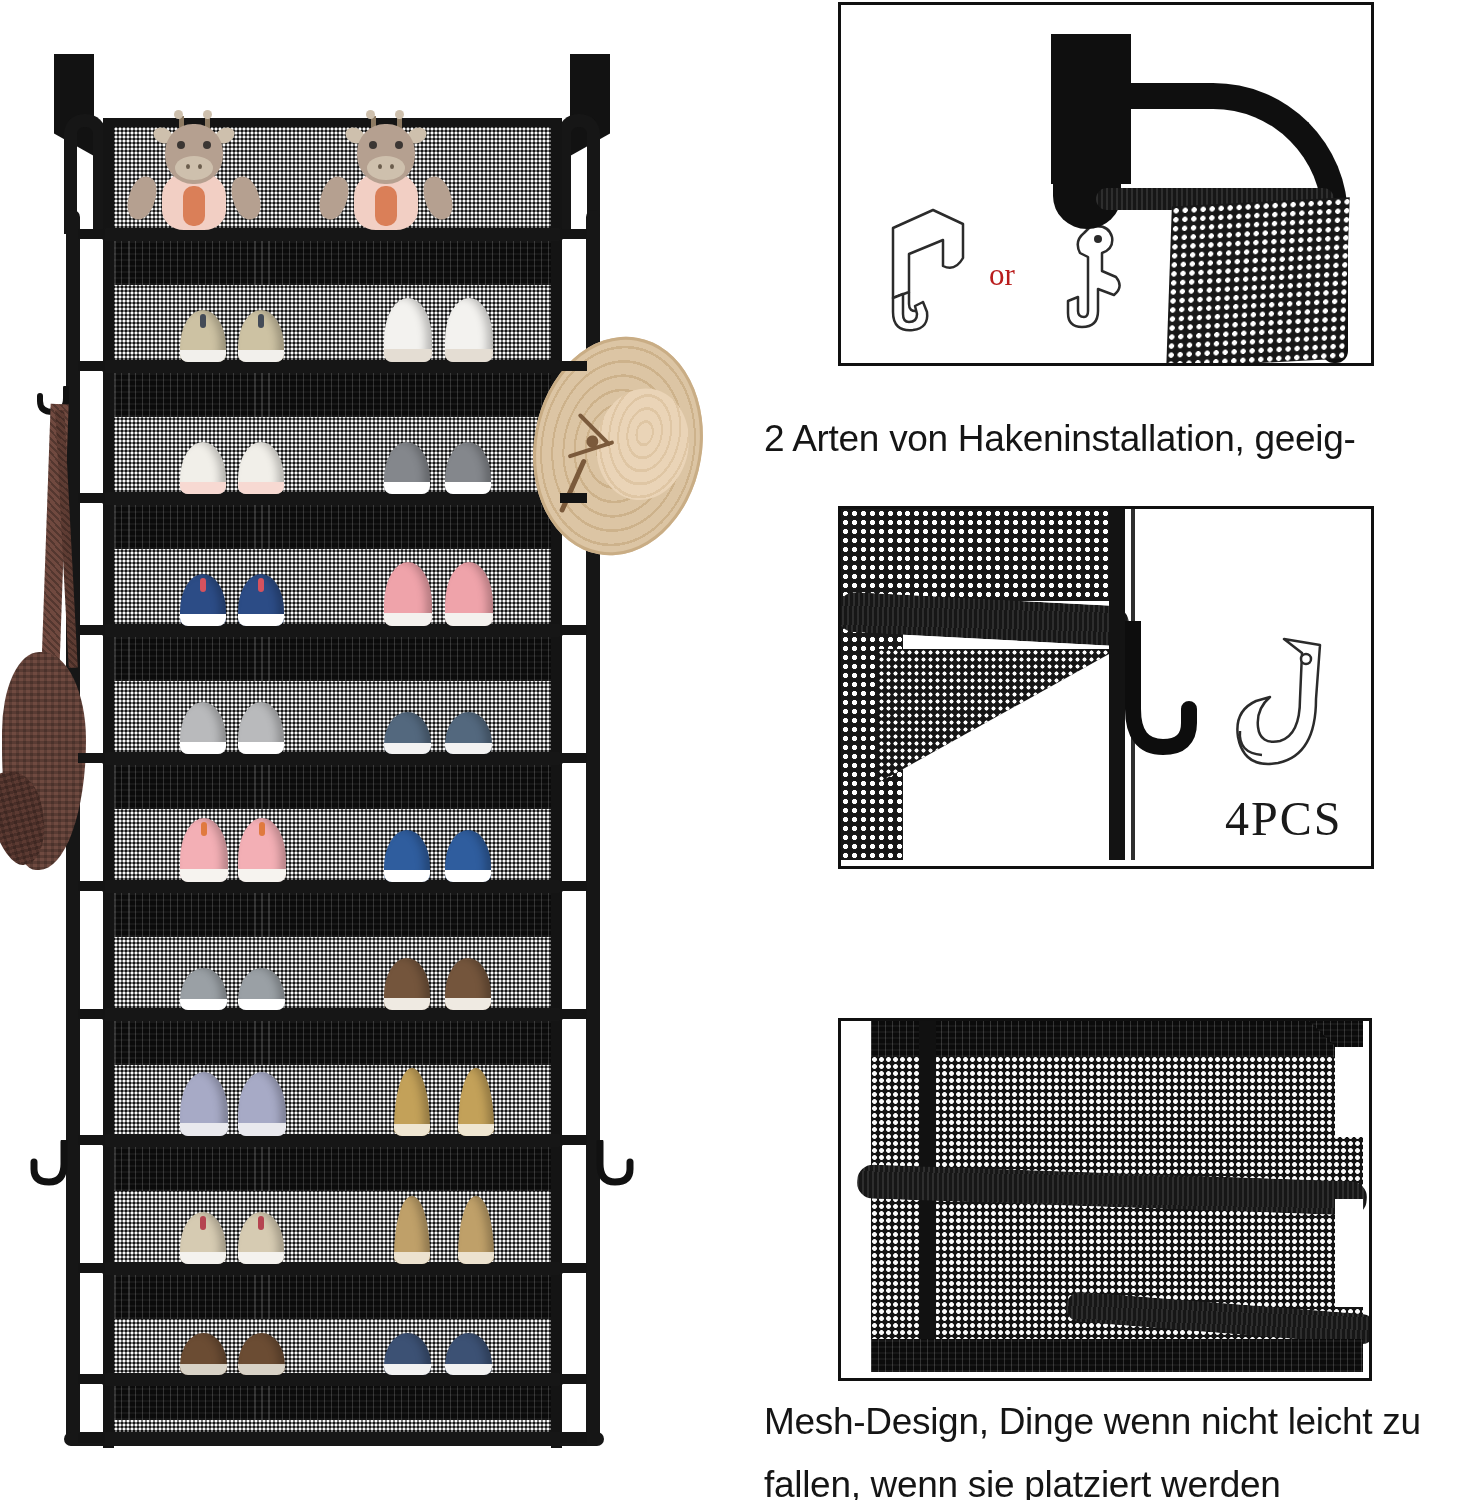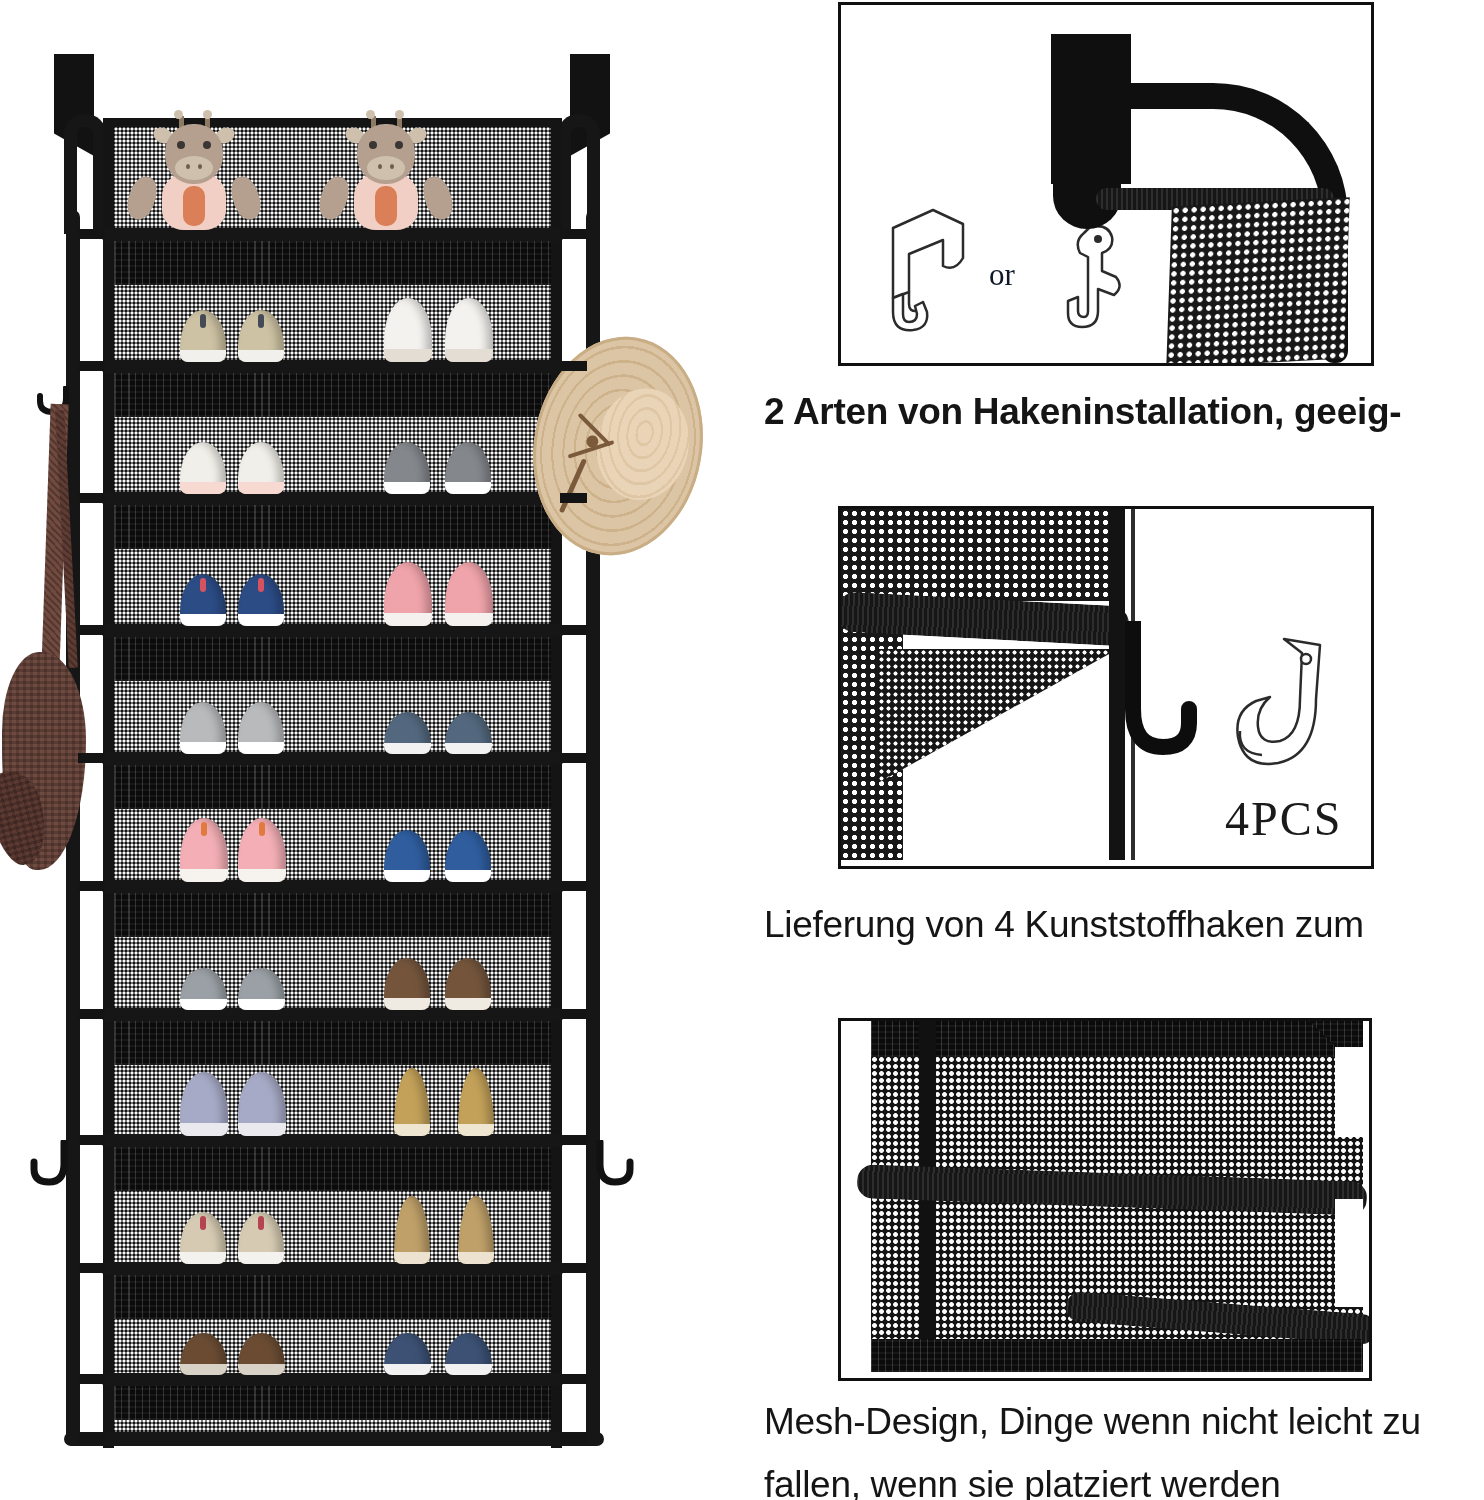--- a/index.html
+++ b/index.html
@@ -308,7 +308,7 @@
       </g>
     </svg>
 
-    <div class="abs serif" style="left:148px;top:252px;font-size:31px;color:#0f172a;">or</div>
+    <div class="abs serif" style="left:148px;top:252px;font-size:31px;color:#b91c1c;">or</div>
 
     <svg class="abs" style="left:205px;top:218px;" width="92" height="122" viewBox="0 0 92 122">
       <g fill="#fff" stroke="#2b2b2b" stroke-width="2.5" stroke-linejoin="round">

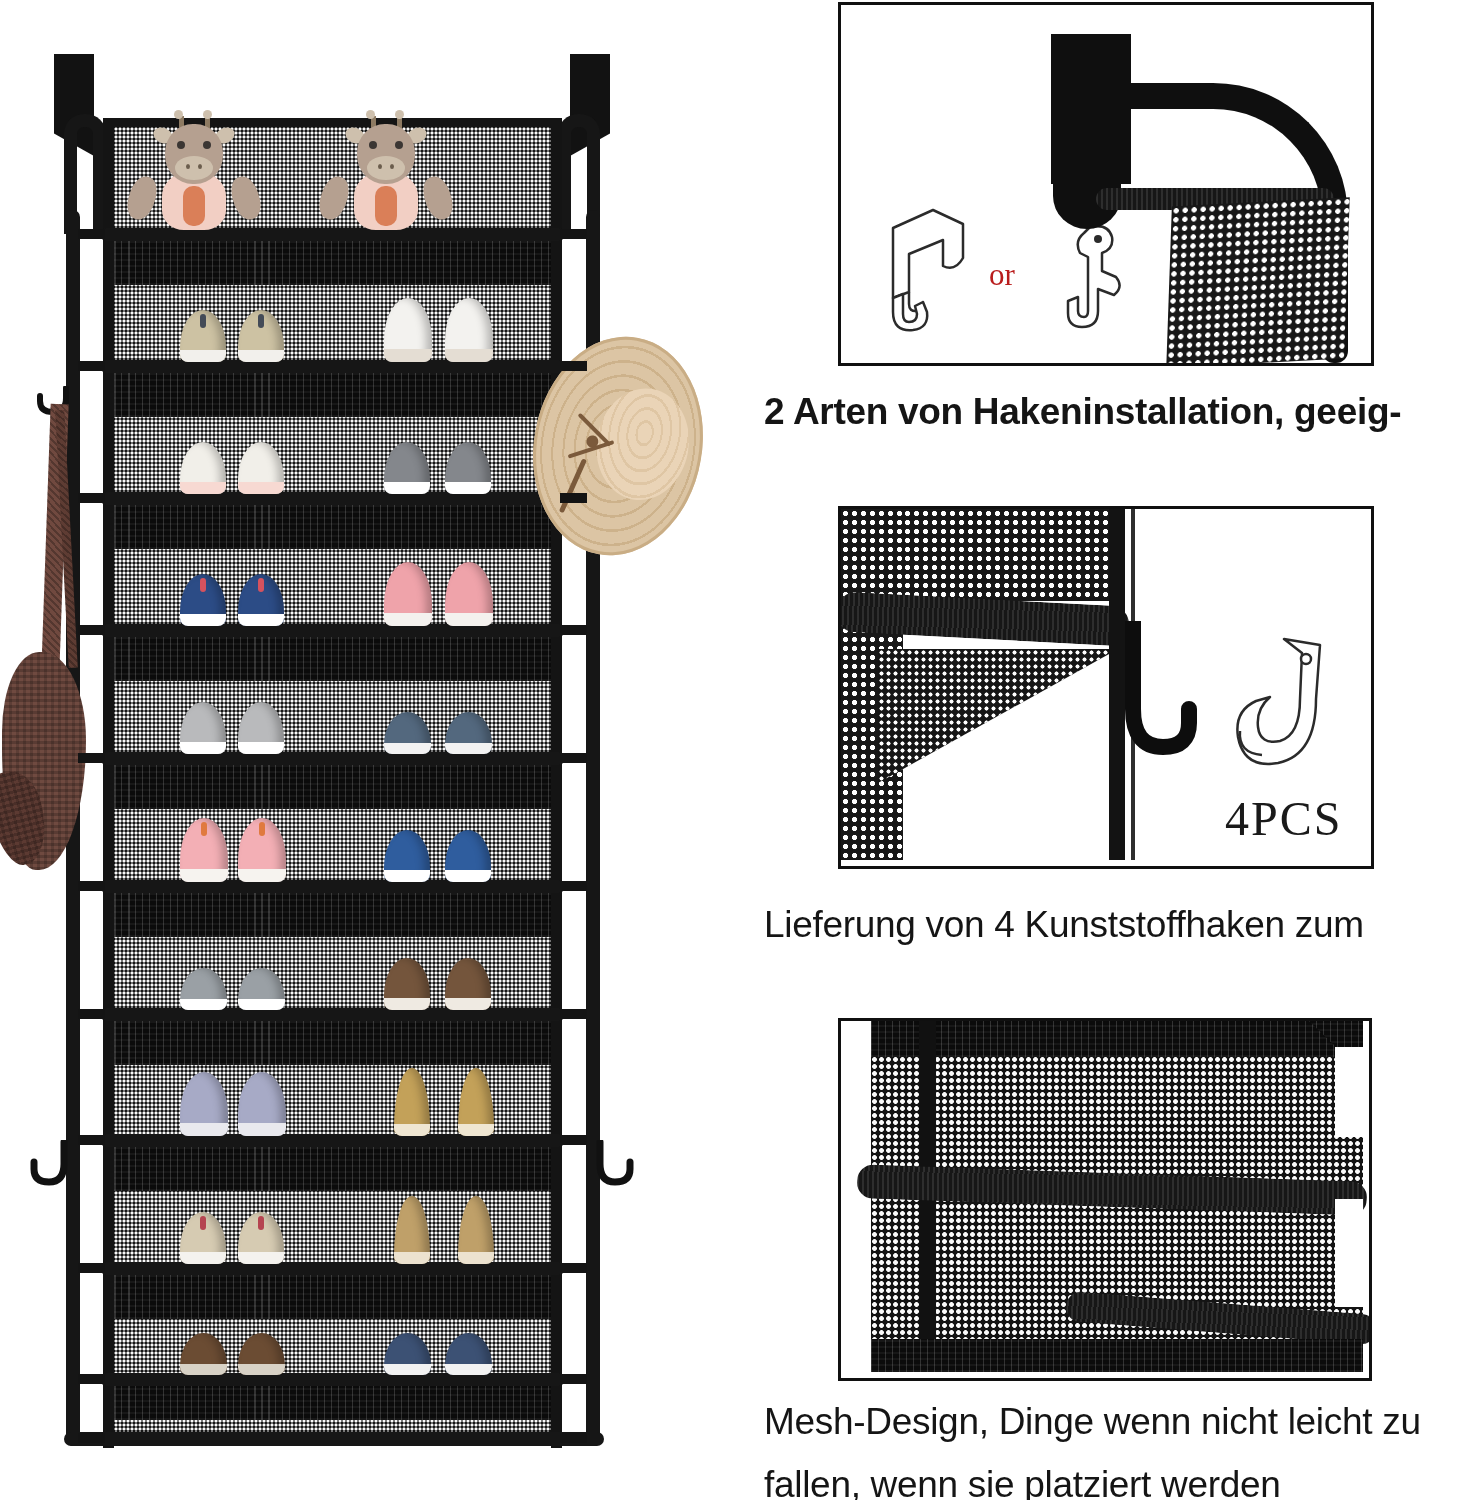--- a/index.html
+++ b/index.html
@@ -326,7 +326,7 @@
     <div class="abs mesh-big" style="left:328px;top:197px;width:178px;height:161px;transform:skewY(-5deg) rotate(2deg);"></div>
   </div>
 
-  <div class="caption" style="top:380px;font-weight:bold;">
+  <div class="caption" style="top:407px;">
     <div>2 Arten von Hakeninstallation, geeig-</div>
   </div>
 

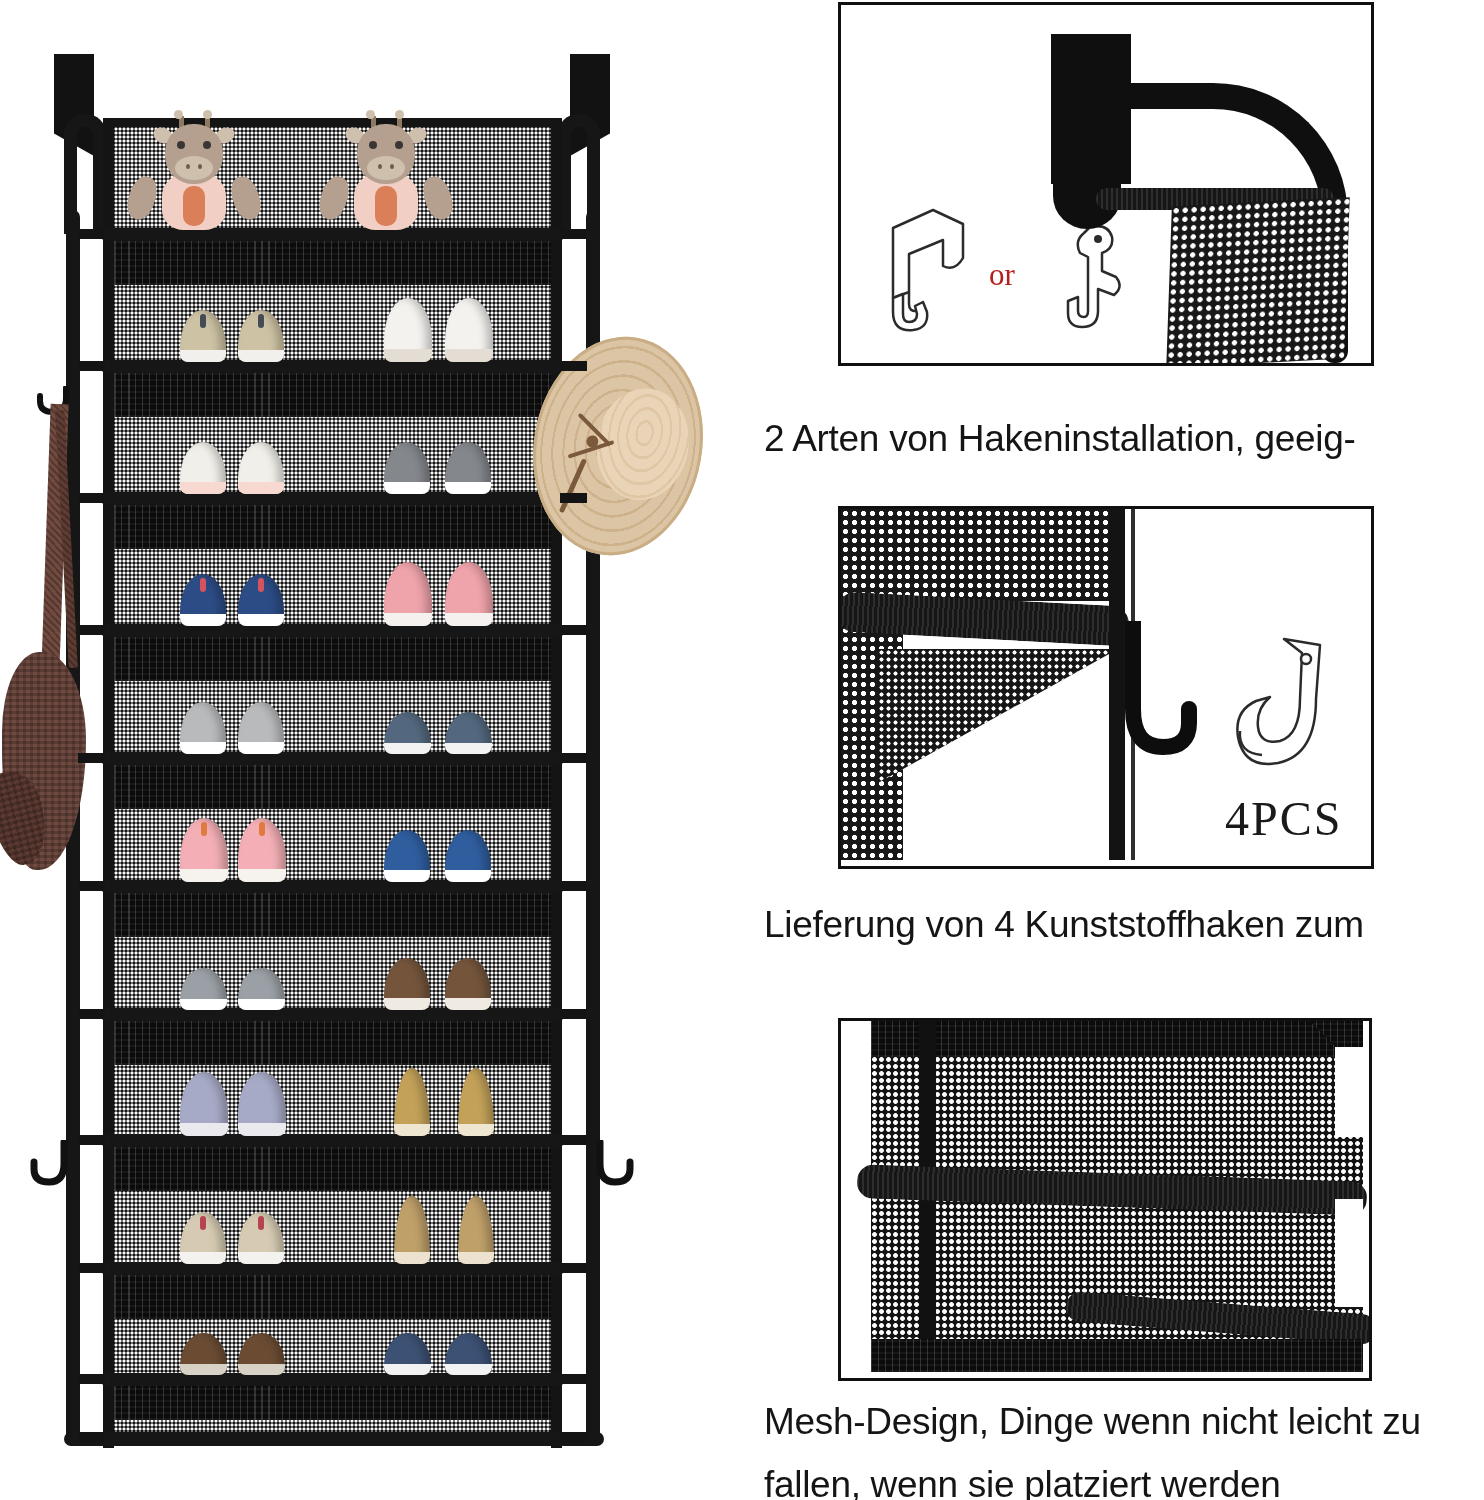--- a/index.html
+++ b/index.html
@@ -353,7 +353,6 @@
   </div>
 
   <div class="caption" style="top:893px;">
-    <div>Lieferung von 4 Kunststoffhaken zum</div>
   </div>
 
   <div class="box" style="left:838px;top:1018px;width:528px;height:357px;">

